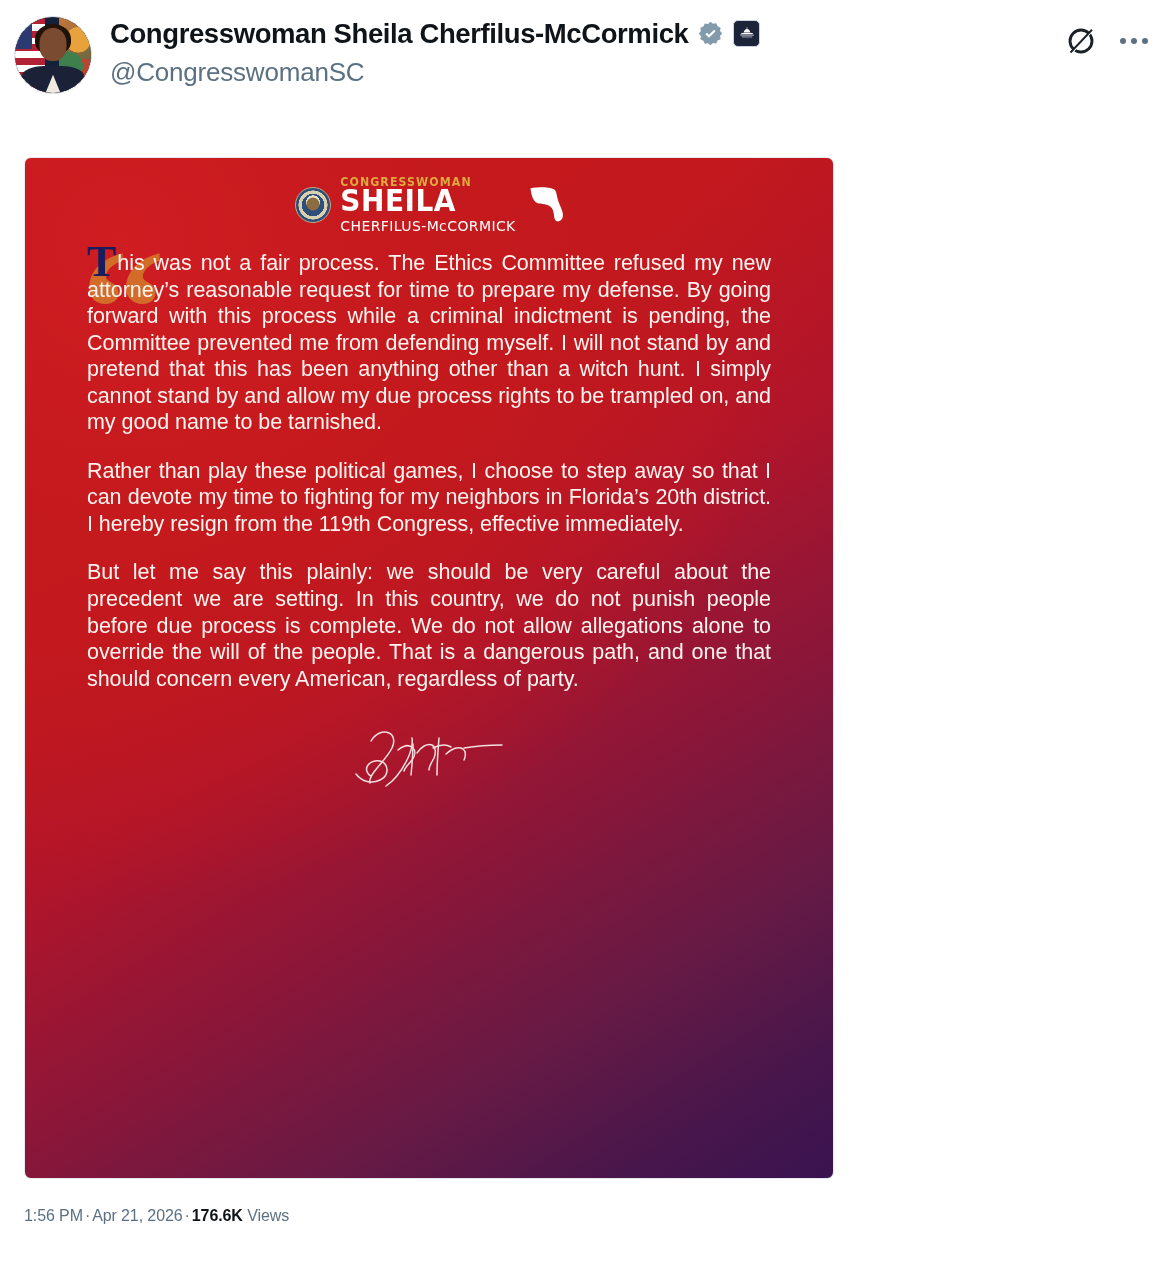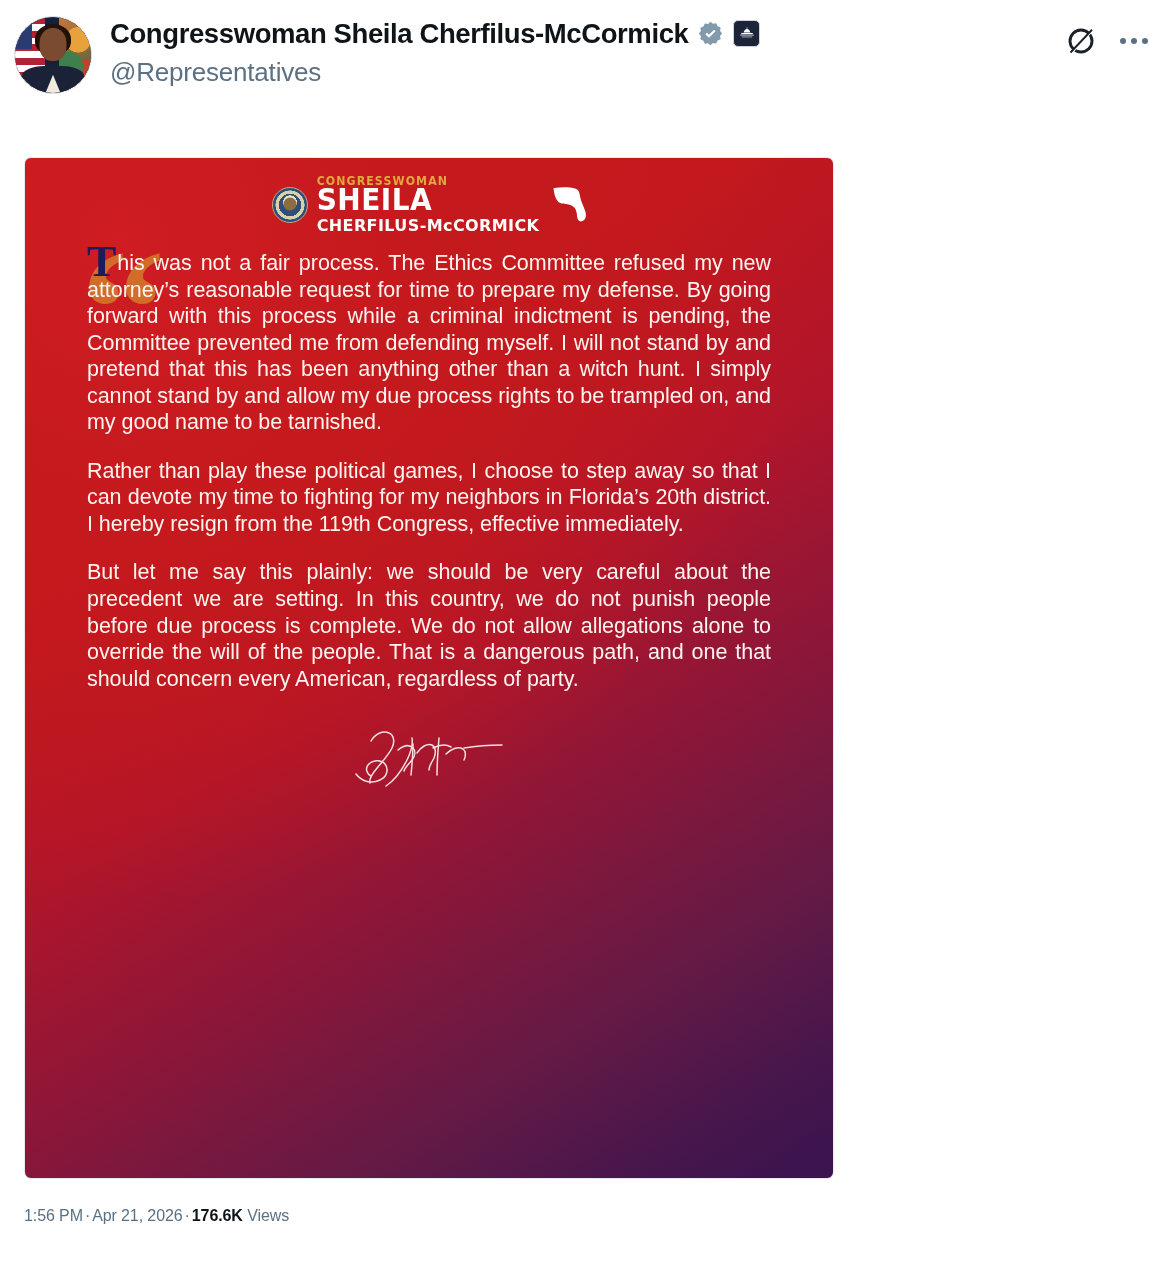--- a/index.html
+++ b/index.html
@@ -339,7 +339,7 @@
       </span>
     </div>
 
-    <div class="handle">@Representatives</div>
+    <div class="handle">@CongresswomanSC</div>
   </div>
 
   <div class="header-actions">

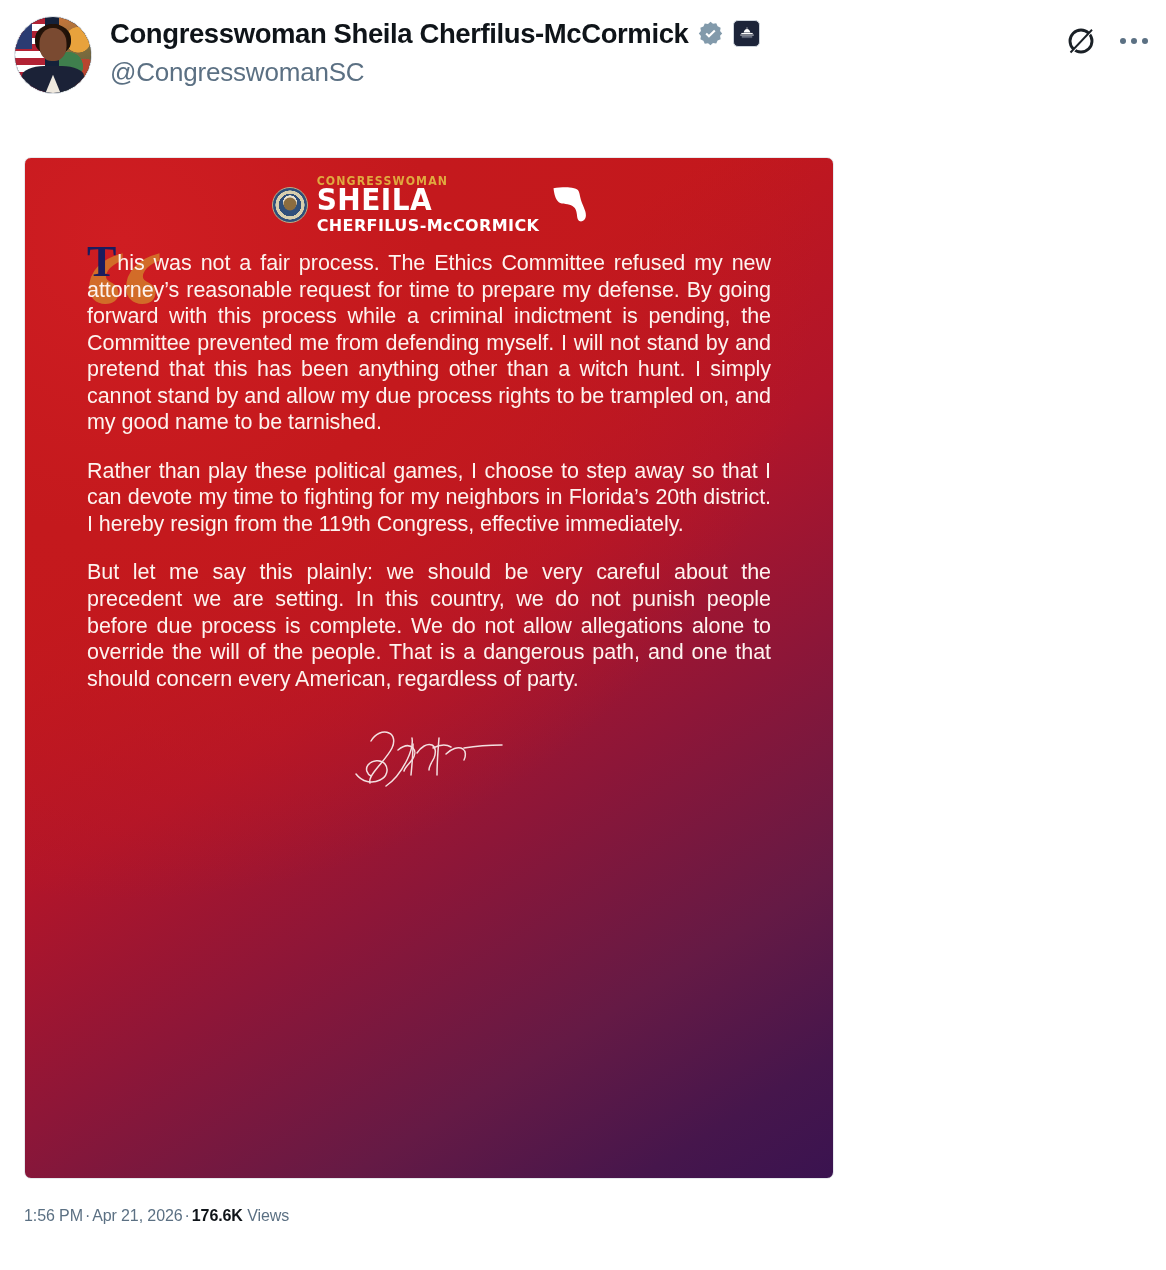--- a/index.html
+++ b/index.html
@@ -223,8 +223,8 @@
     transform-origin: left bottom;
   }
   .logo-sub {
-    font-size: 16px;
-    font-weight: 700;
+    font-size: 14px;
+    font-weight: 400;
     color: #ffffff;
     letter-spacing: 0.4px;
     margin-top: 3px;

